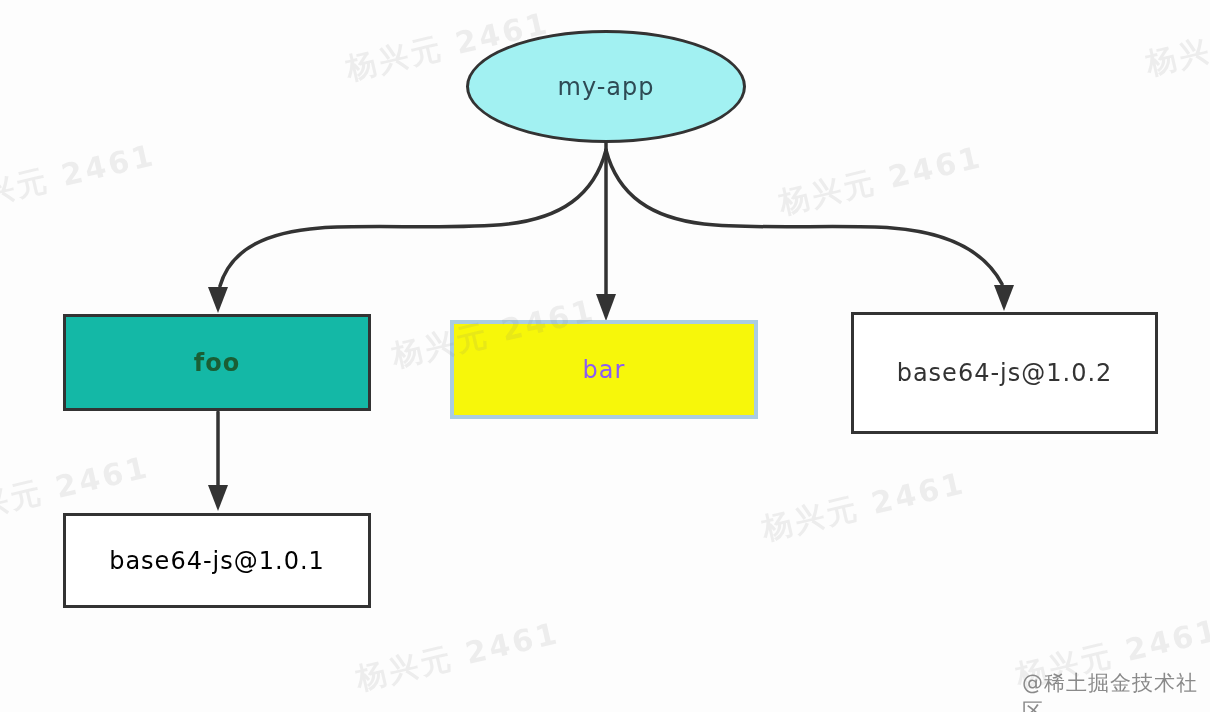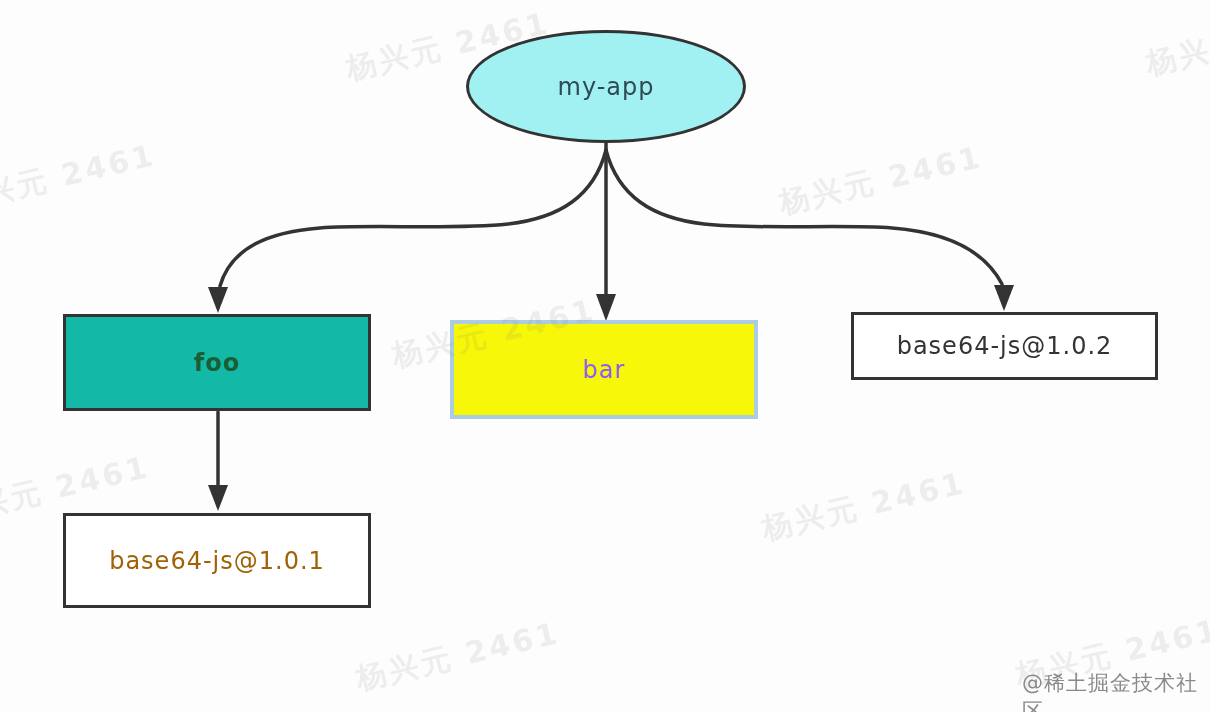--- a/index.html
+++ b/index.html
@@ -24,7 +24,7 @@
   .node.rect { border: 3.5px solid #333; }
   .node.foo  { left: 63px;  top: 314px; width: 308px; height: 97px; }
   .node.bar  { left: 450px; top: 320px; width: 308px; height: 99px; border: 4px solid #aacde2; }
-  .node.b102 { left: 851px; top: 312px; width: 307px; height: 68px; background: #fff; text-align: center; }
+  .node.b102 { left: 851px; top: 312px; width: 307px; height: 122px; background: #fff; text-align: center; }
   .node.b101 { left: 63px;  top: 513px; width: 308px; height: 95px; background: #fff; }
   .watermark {
     position: absolute; white-space: nowrap;

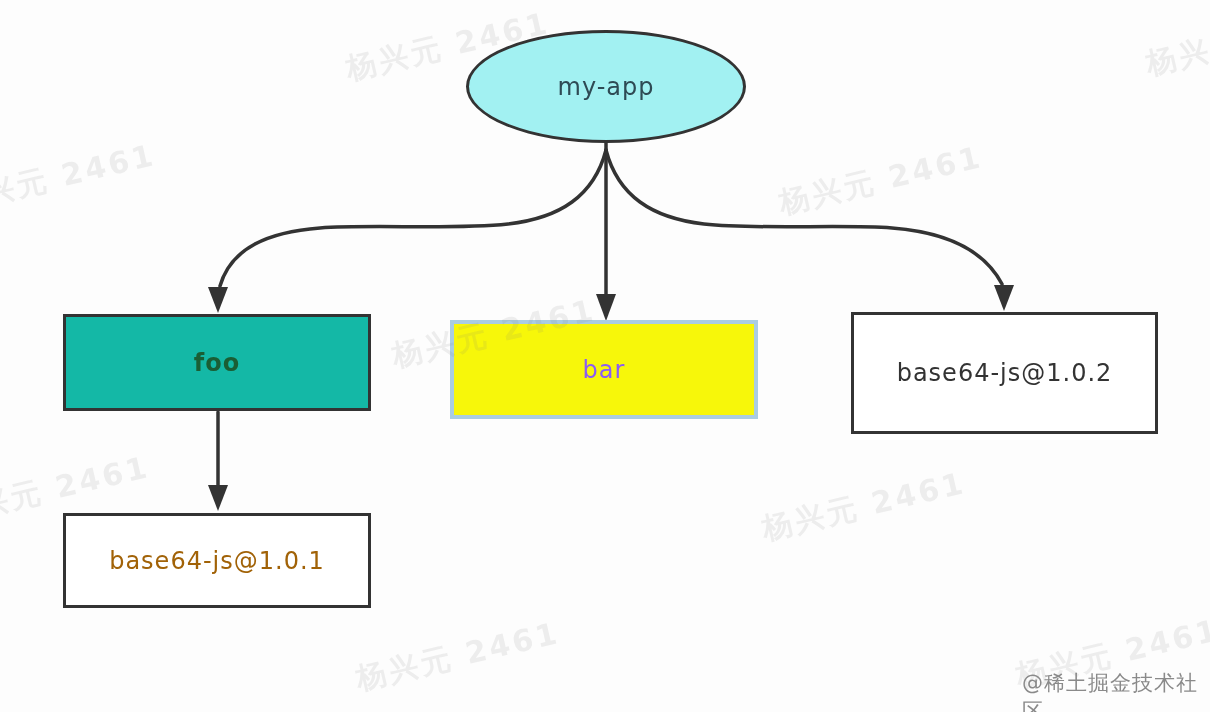--- a/index.html
+++ b/index.html
@@ -74,7 +74,7 @@
     <span>base64-js@1.0.2</span>
   </div>
 
-  <div class="node rect b101" style="background: rgb(255, 255, 255); color: #a16207;">
+  <div class="node rect b101" style="background: rgb(255, 255, 255); color: #000000;">
     <span>base64-js@1.0.1</span>
   </div>
 

